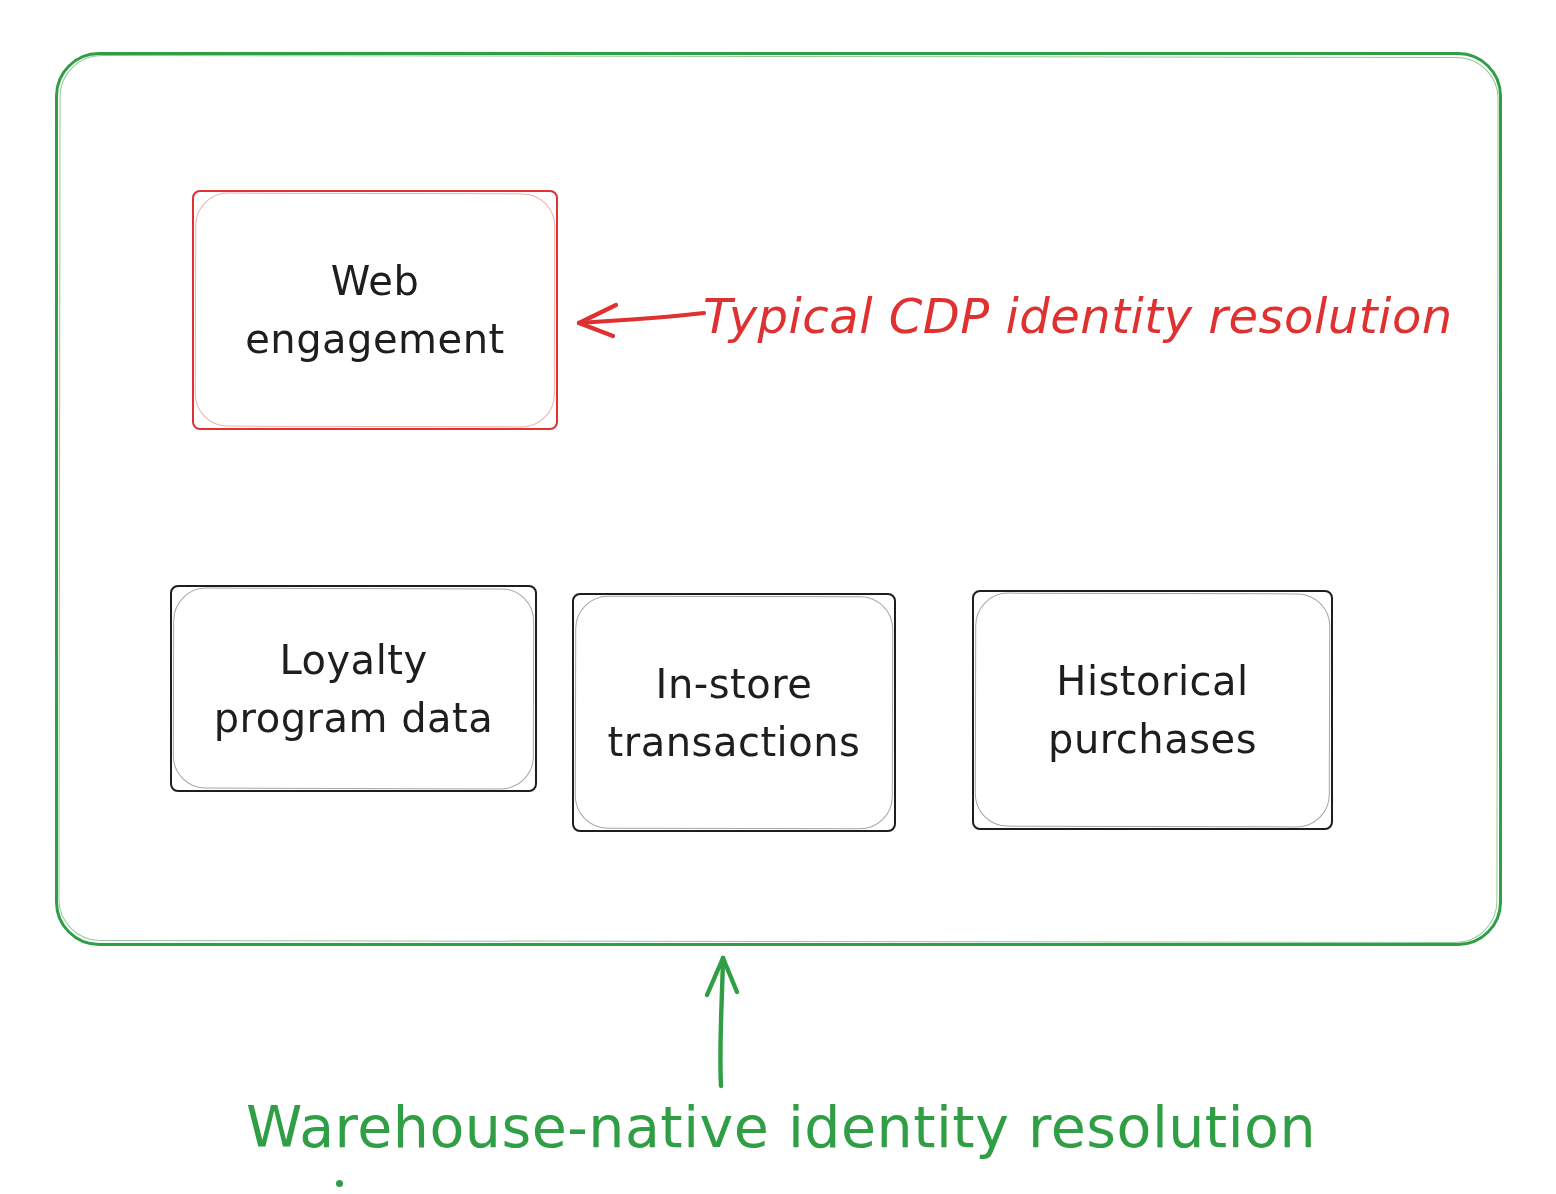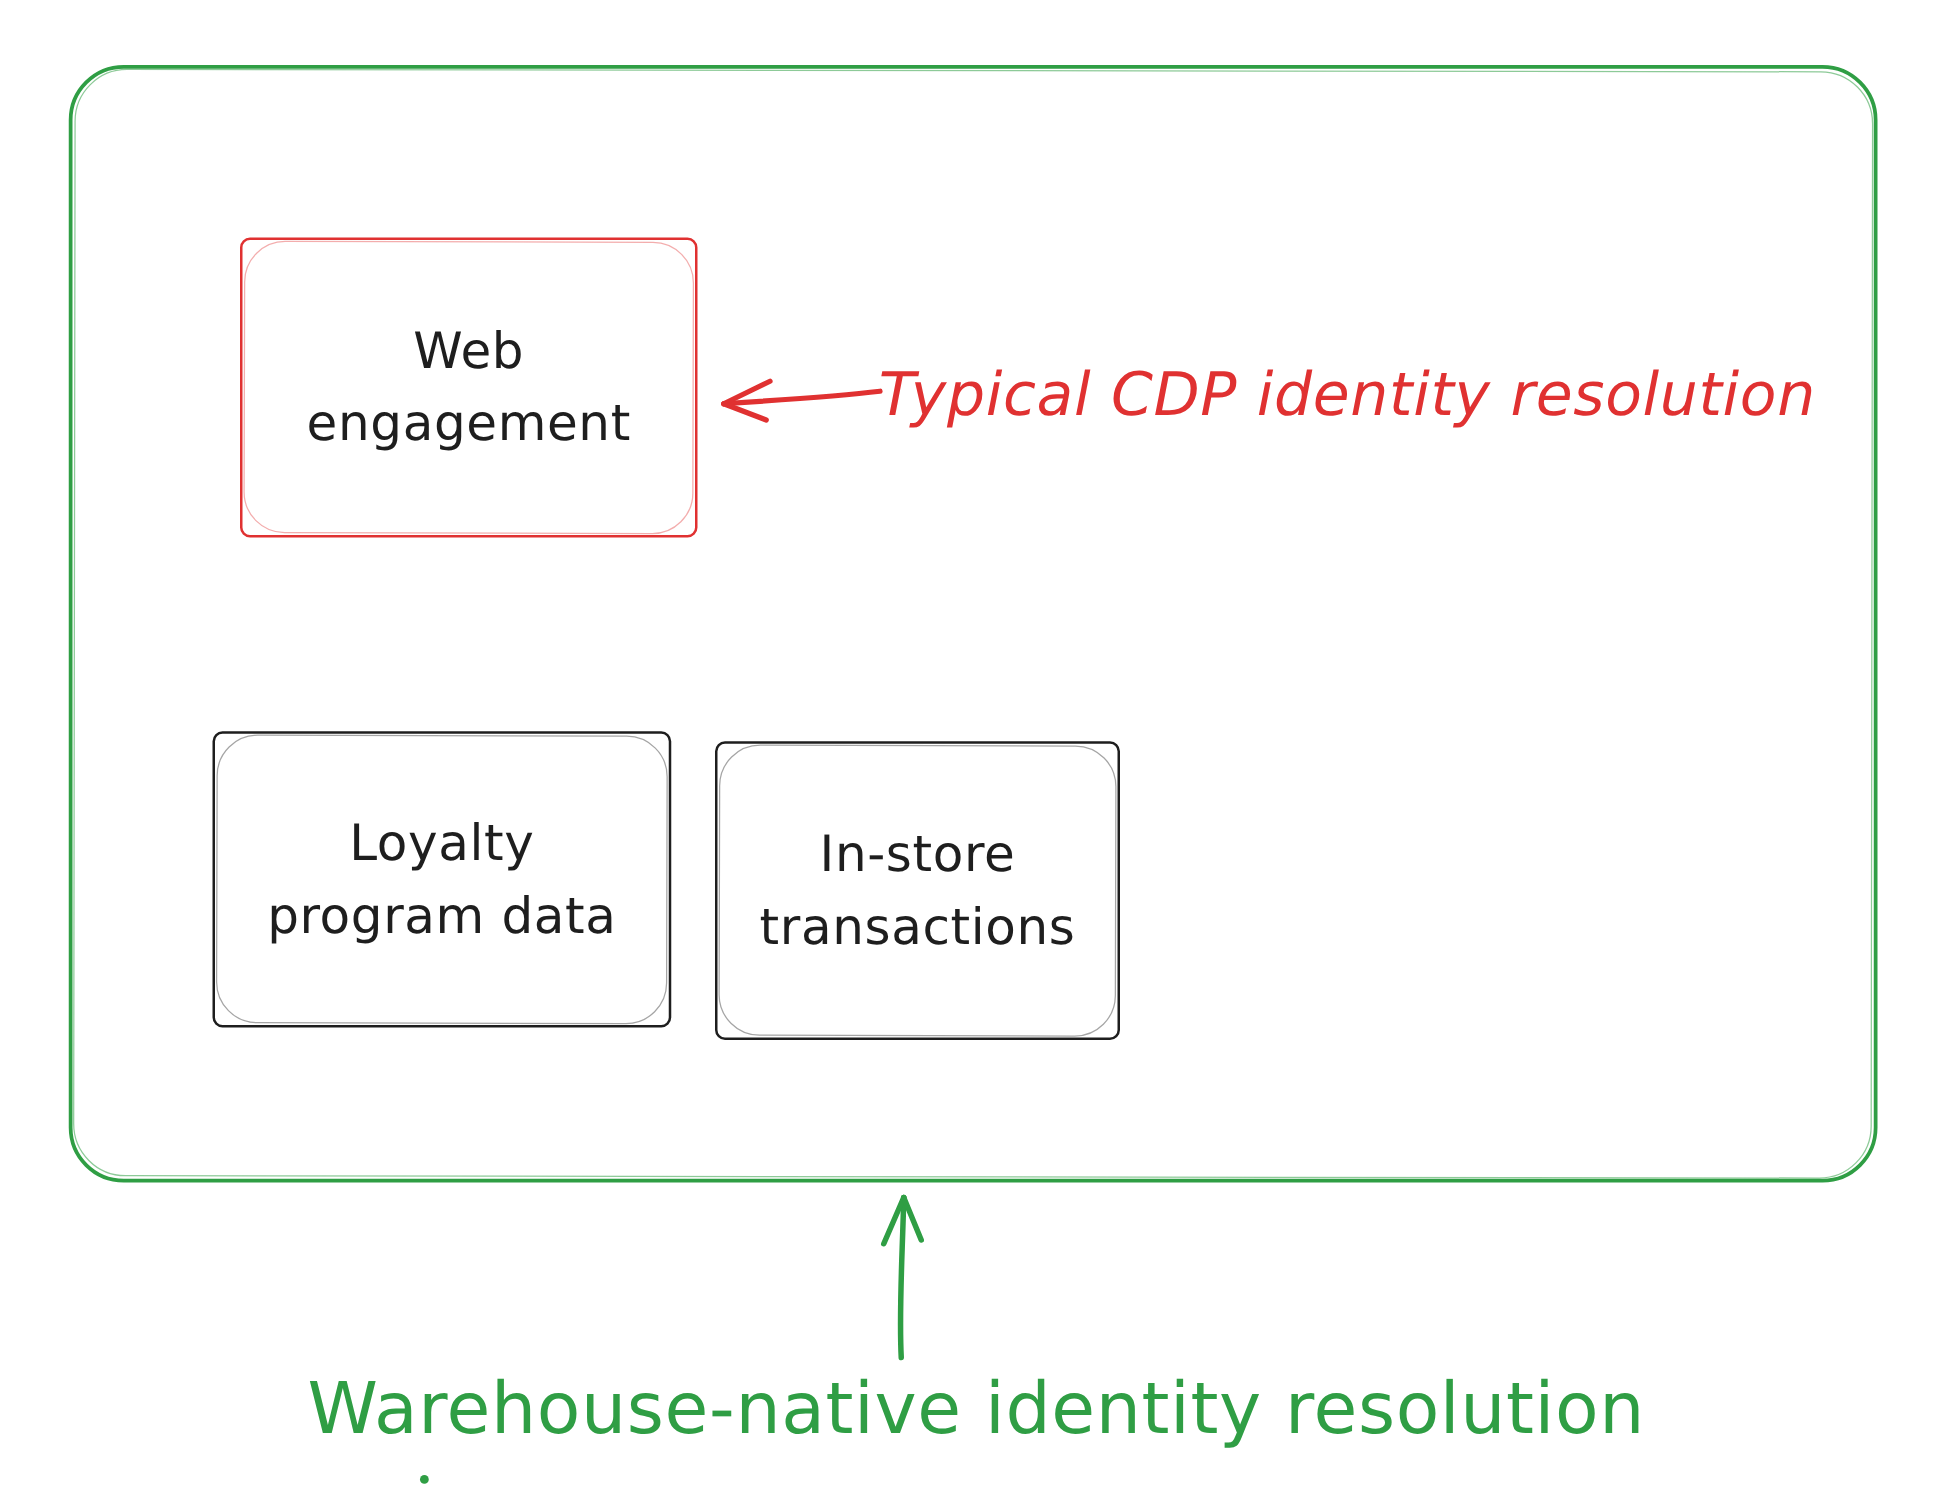--- a/index.html
+++ b/index.html
@@ -66,7 +66,7 @@
   }
   .node-web .label { max-width: 280px; }
 
-  .node-loyalty   { left: 170px; top: 585px; width: 367px; height: 237px; color: var(--ink); }
+  .node-loyalty   { left: 170px; top: 585px; width: 367px; height: 207px; color: var(--ink); }
   .node-loyalty .label { max-width: 320px; }
   .node-instore   { left: 572px; top: 593px; width: 324px; height: 239px; color: var(--ink); }
   .node-instore .label { max-width: 320px; }

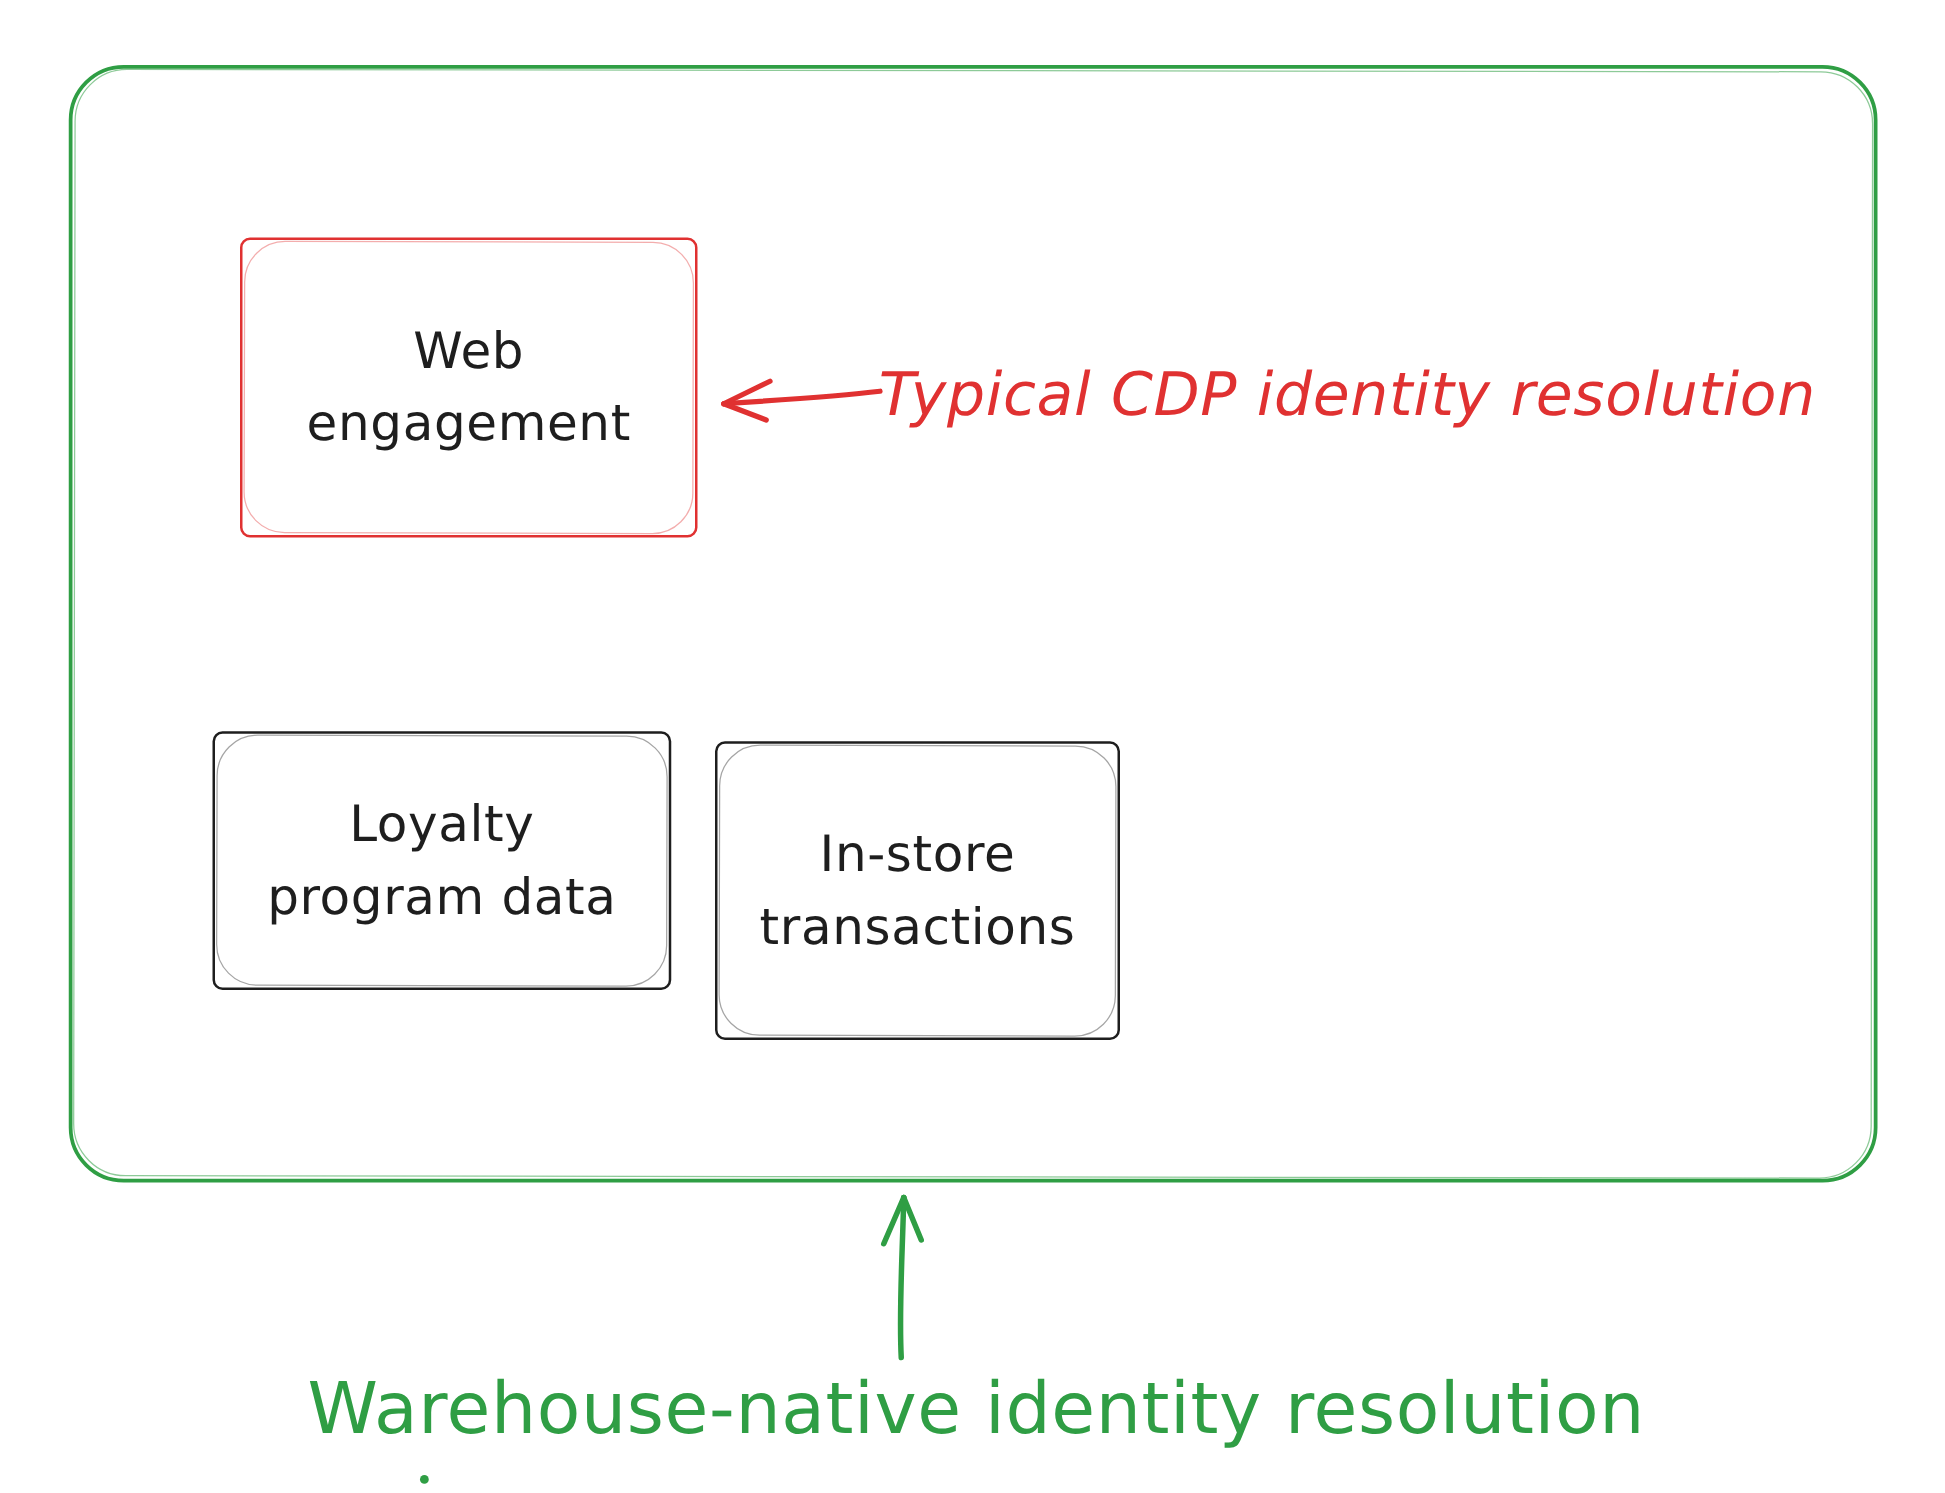--- a/index.html
+++ b/index.html
@@ -141,6 +141,9 @@
     <span class="label">In-store transactions</span>
   </div>
 
+  <div class="node node-hist">
+    <span class="label">Historical purchases</span>
+  </div>
 
   <svg class="arrow-green" viewBox="0 0 52 142" aria-hidden="true">
     <path d="M 25 138 C 23 100, 26 55, 27 10"></path>

